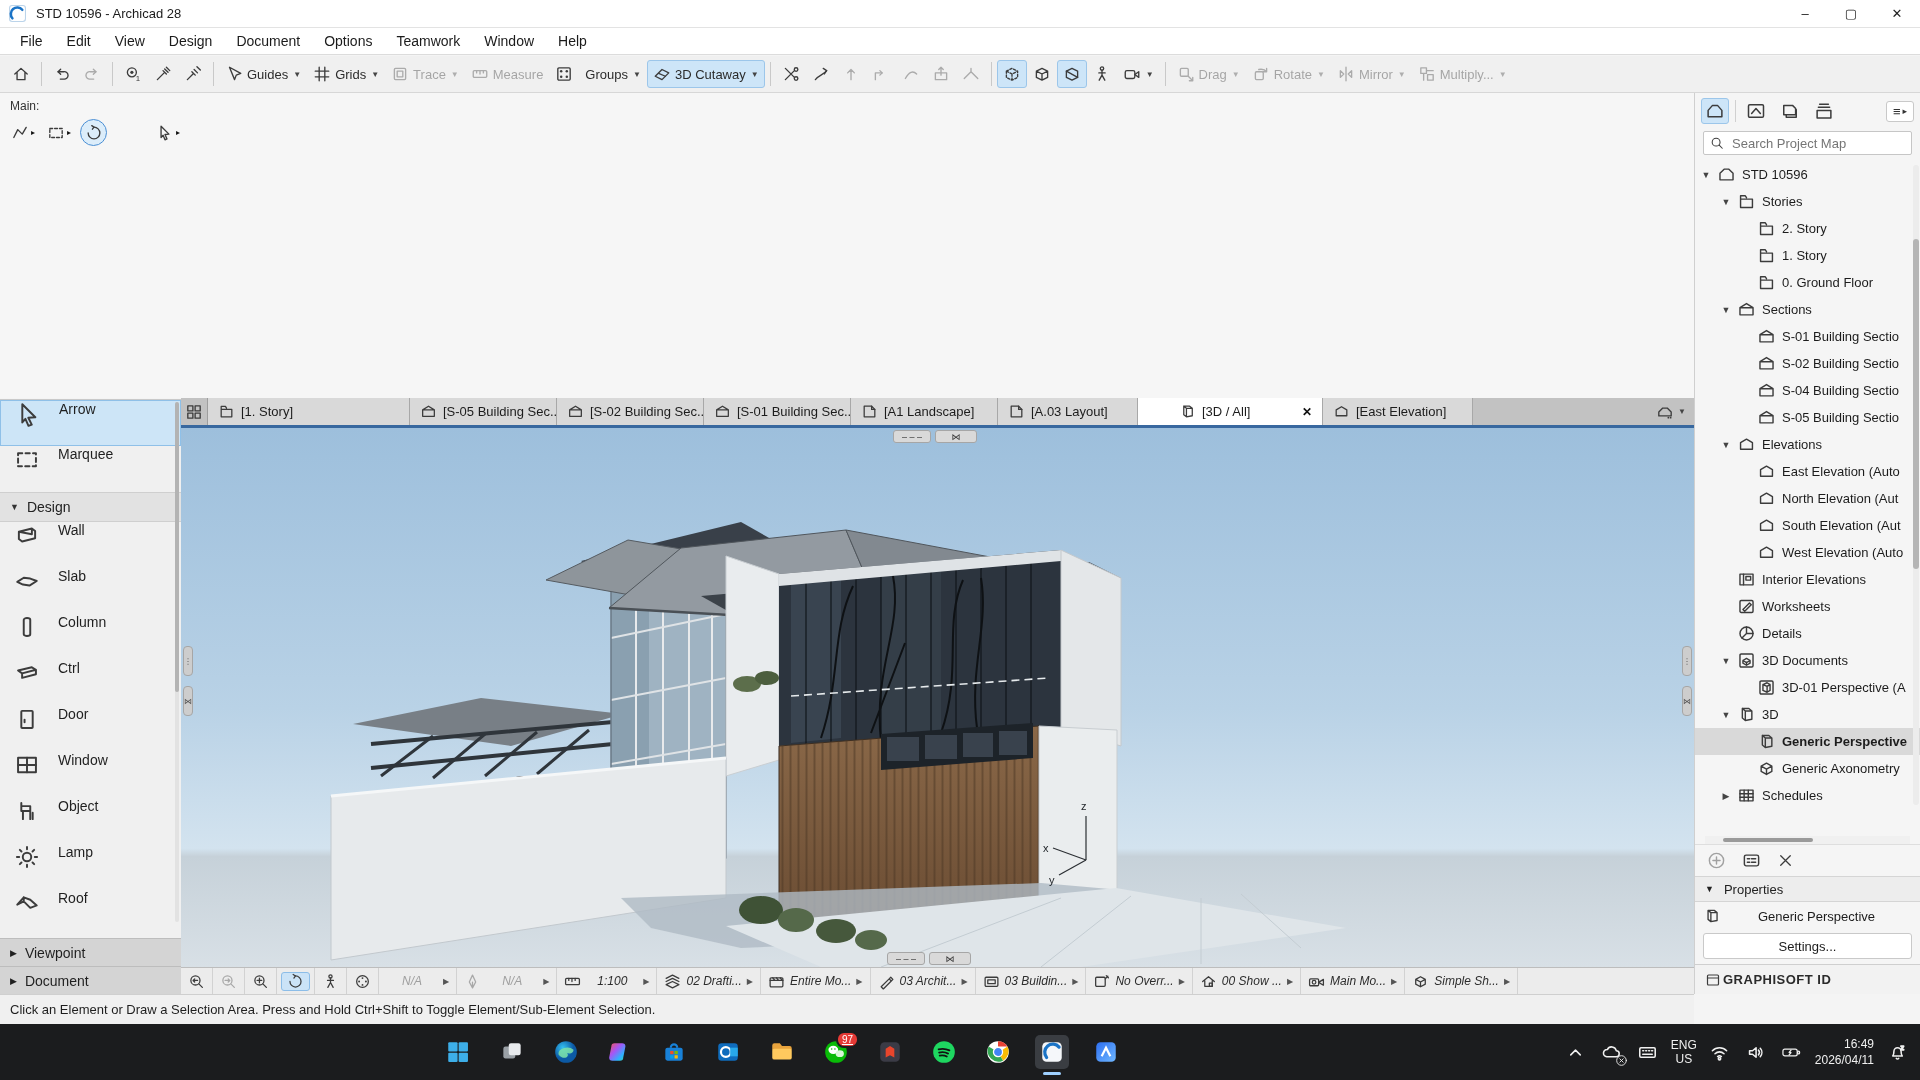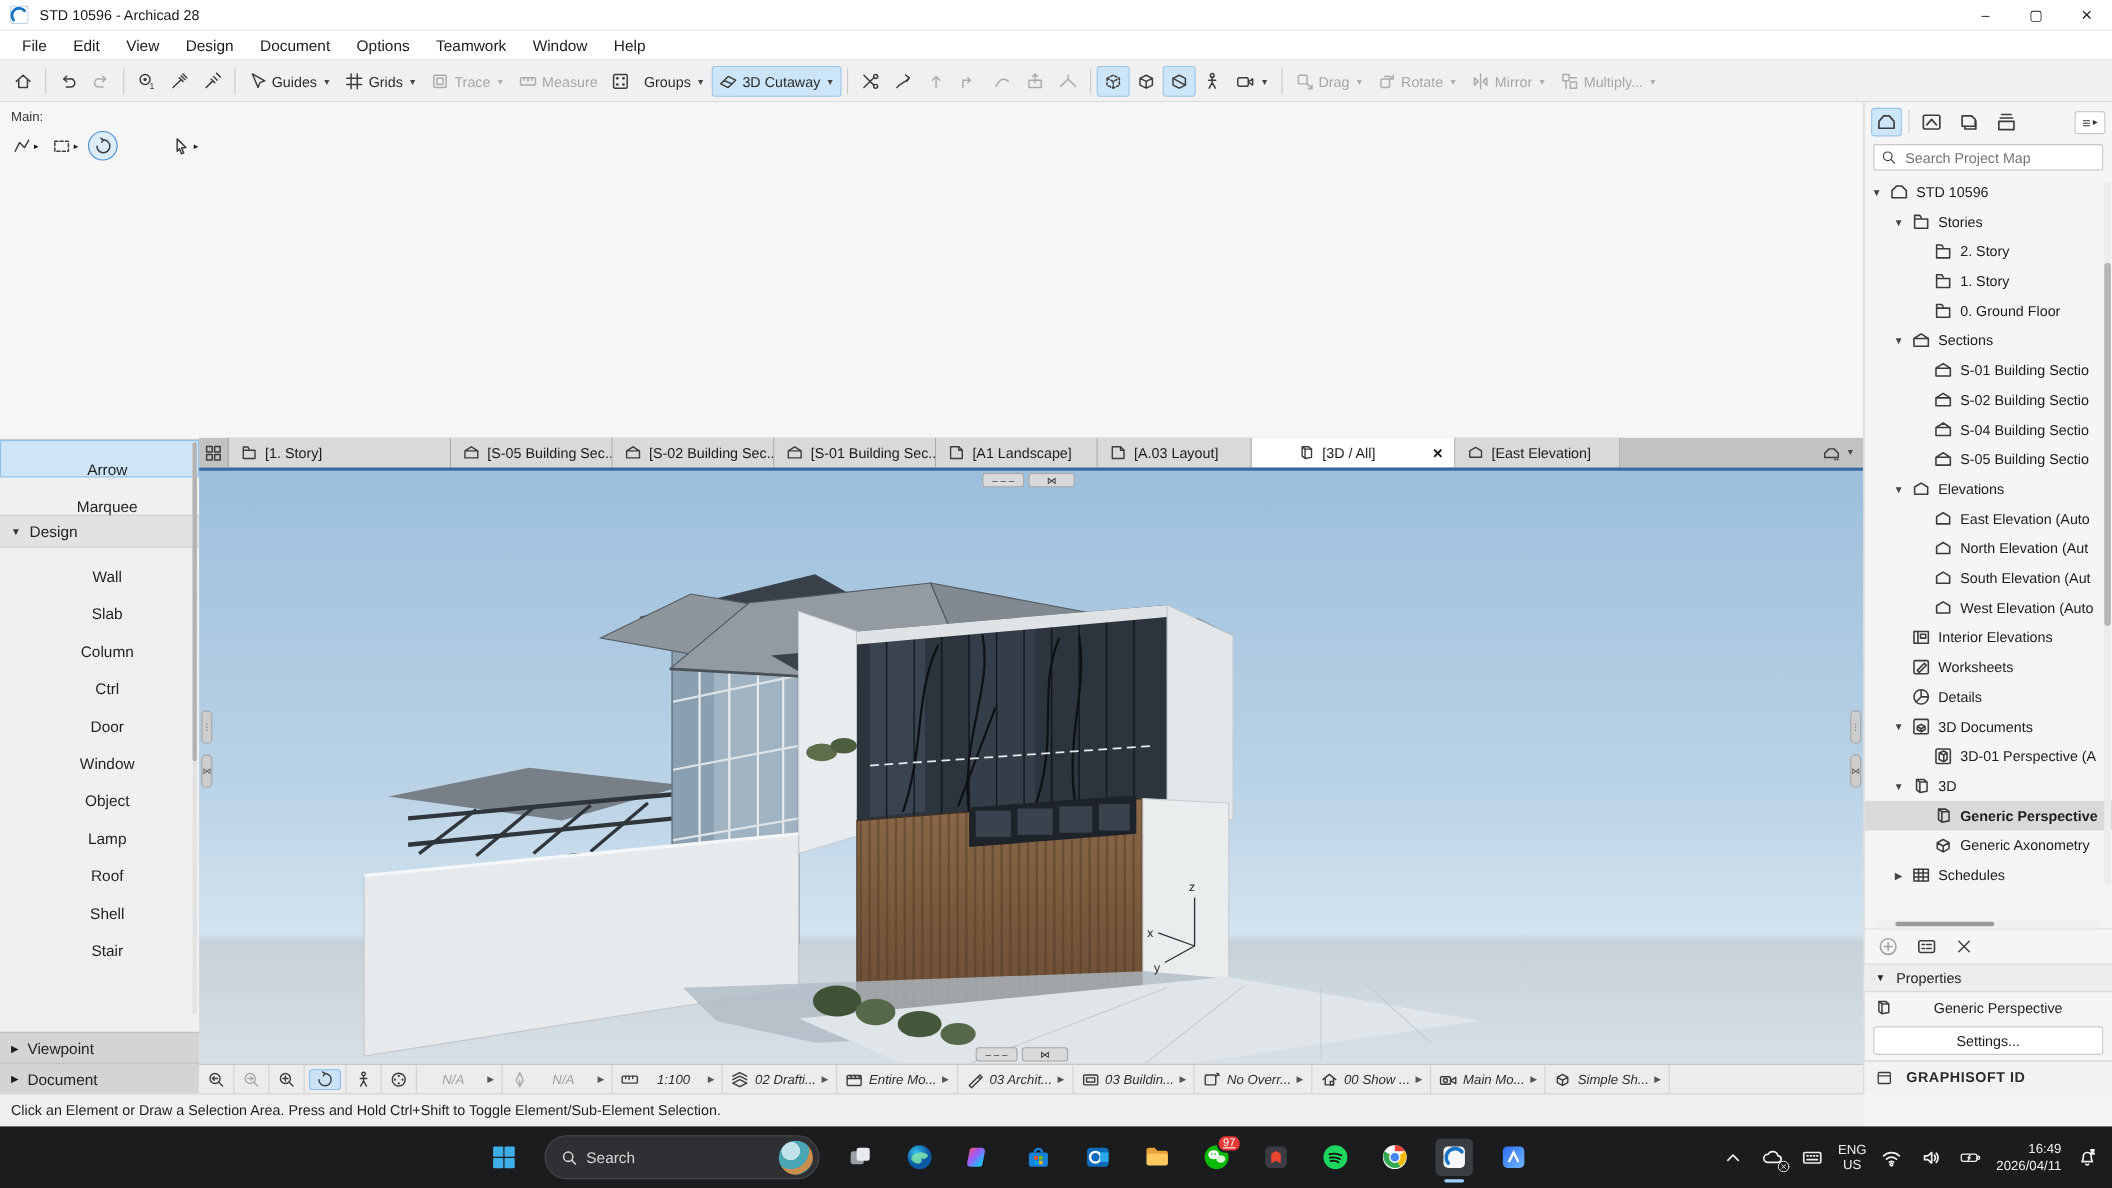--- a/index.html
+++ b/index.html
@@ -41,7 +41,7 @@
   
   #toolbox{position:absolute;left:0;top:399px;width:181px;height:595px;background:#f0f0f0;
     border-top:1px solid #c9c9c9;}
-  .tool-row{height:34px;display:flex;align-items:center;padding-left:14px;gap:18px;font-size:14px;color:#1f1f1f;flex-direction:column;}
+  .tool-row{height:46px;display:flex;padding-left:14px;gap:18px;font-size:14px;color:#1f1f1f;}
   .tool-row .ic{width:26px;height:26px;}
   .tool-row.selected{background:#cde5f7;border:1px solid #8fc0e8;}
   .tbx-header{height:30px;display:flex;align-items:center;gap:8px;padding-left:10px;background:#e2e2e2;

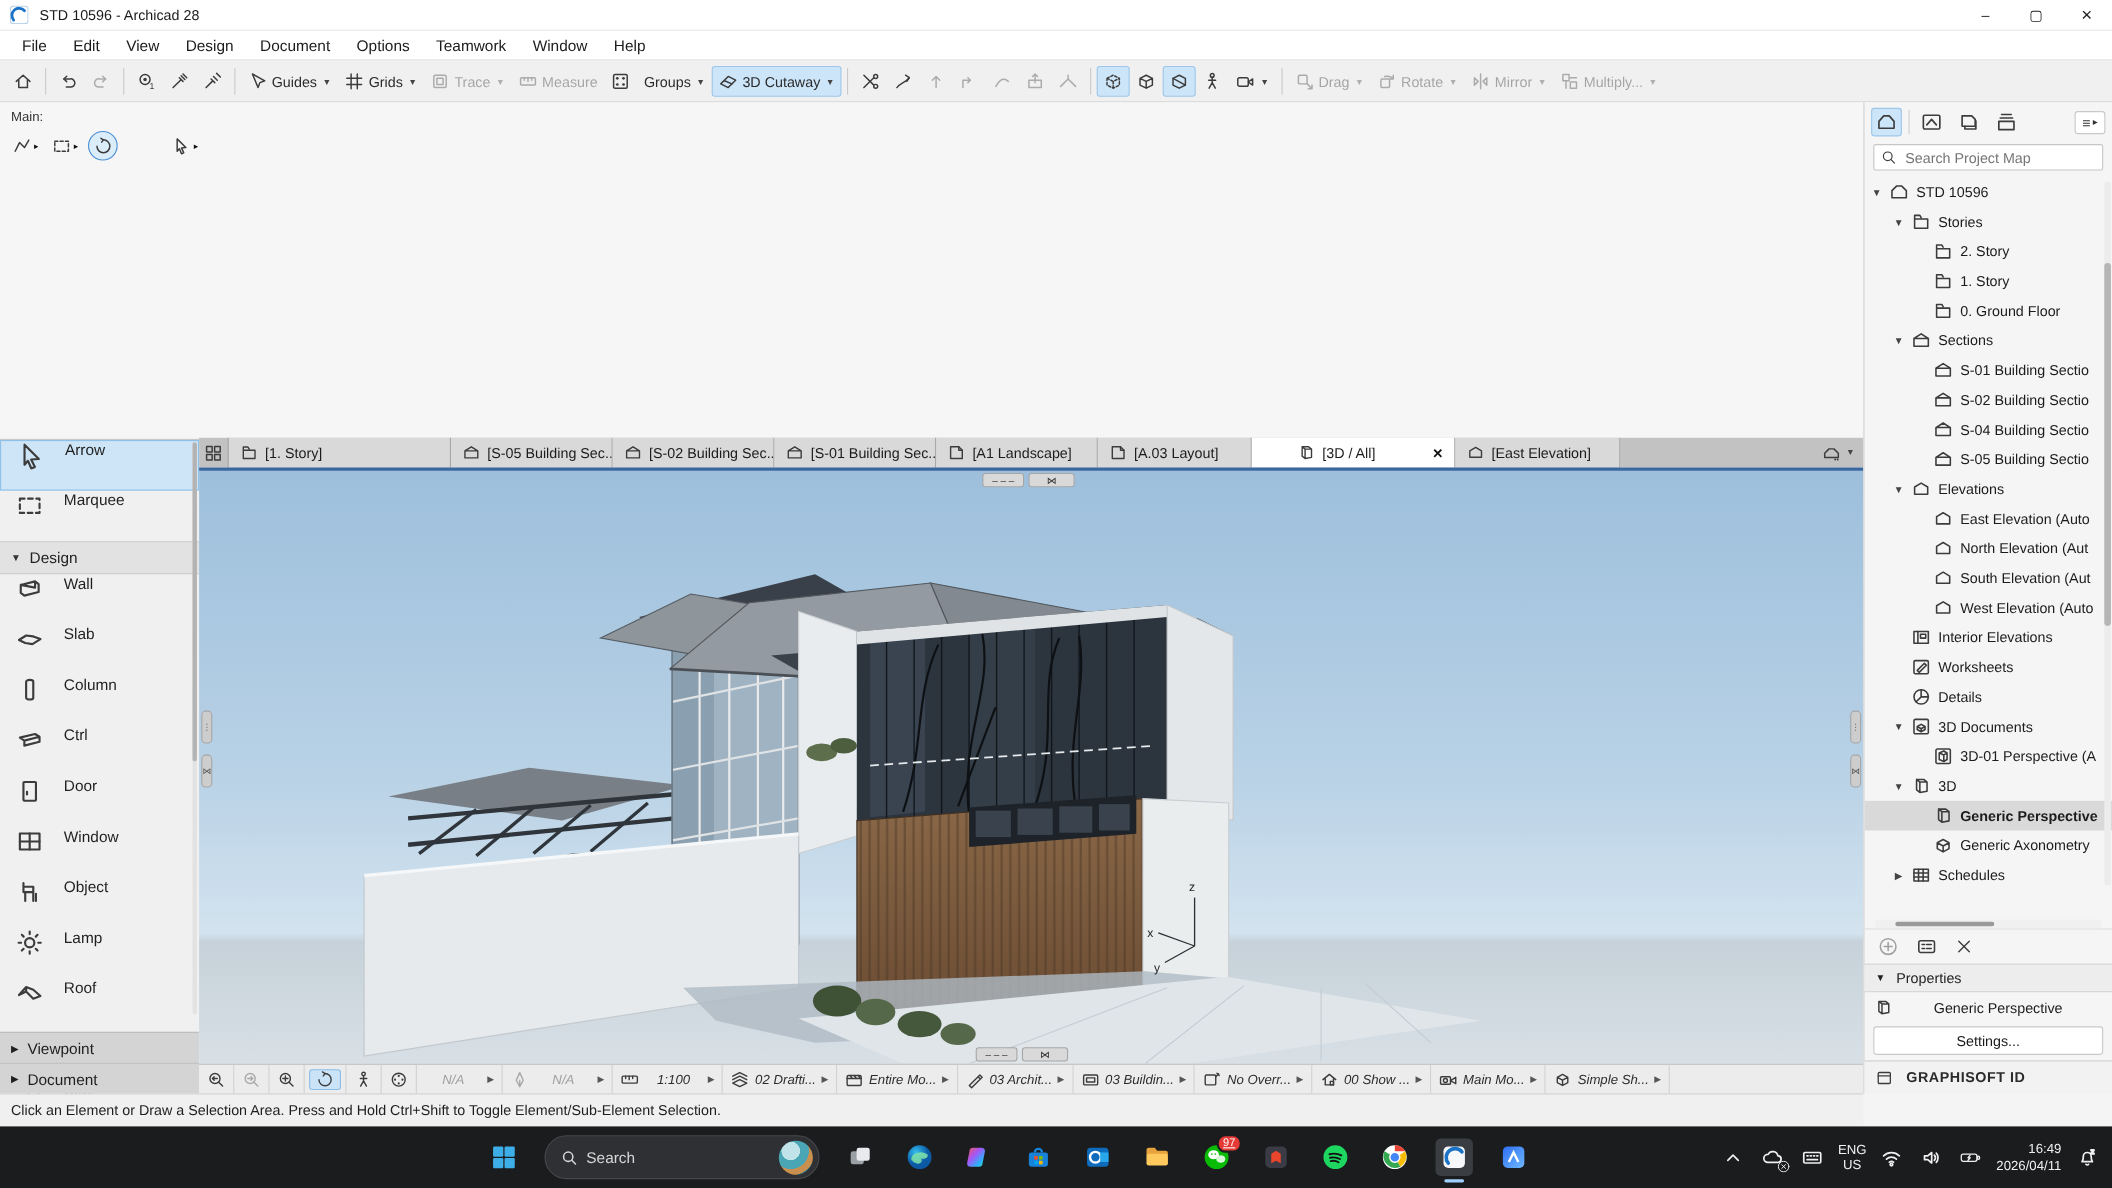--- a/index.html
+++ b/index.html
@@ -117,7 +117,7 @@
   #settings-btn{margin:3px 8px;height:26px;background:#fff;border:1px solid #c9c9c9;border-radius:3px;
     display:flex;align-items:center;justify-content:center;font-size:13px;color:#1c1c1c;}
   #gsid-bar{height:30px;margin-top:2px;border-top:1px solid #cfcfcf;display:flex;align-items:center;
-    gap:12px;padding-left:10px;background:#f2f2f2;}
+    gap:2px;padding-left:10px;background:#f2f2f2;}
   #gsid-text{font-size:13px;font-weight:bold;color:#2b2b2b;letter-spacing:.5px;}
   
   #taskbar{position:absolute;left:0;top:1024px;width:1920px;height:56px;background:#1b1c1e;

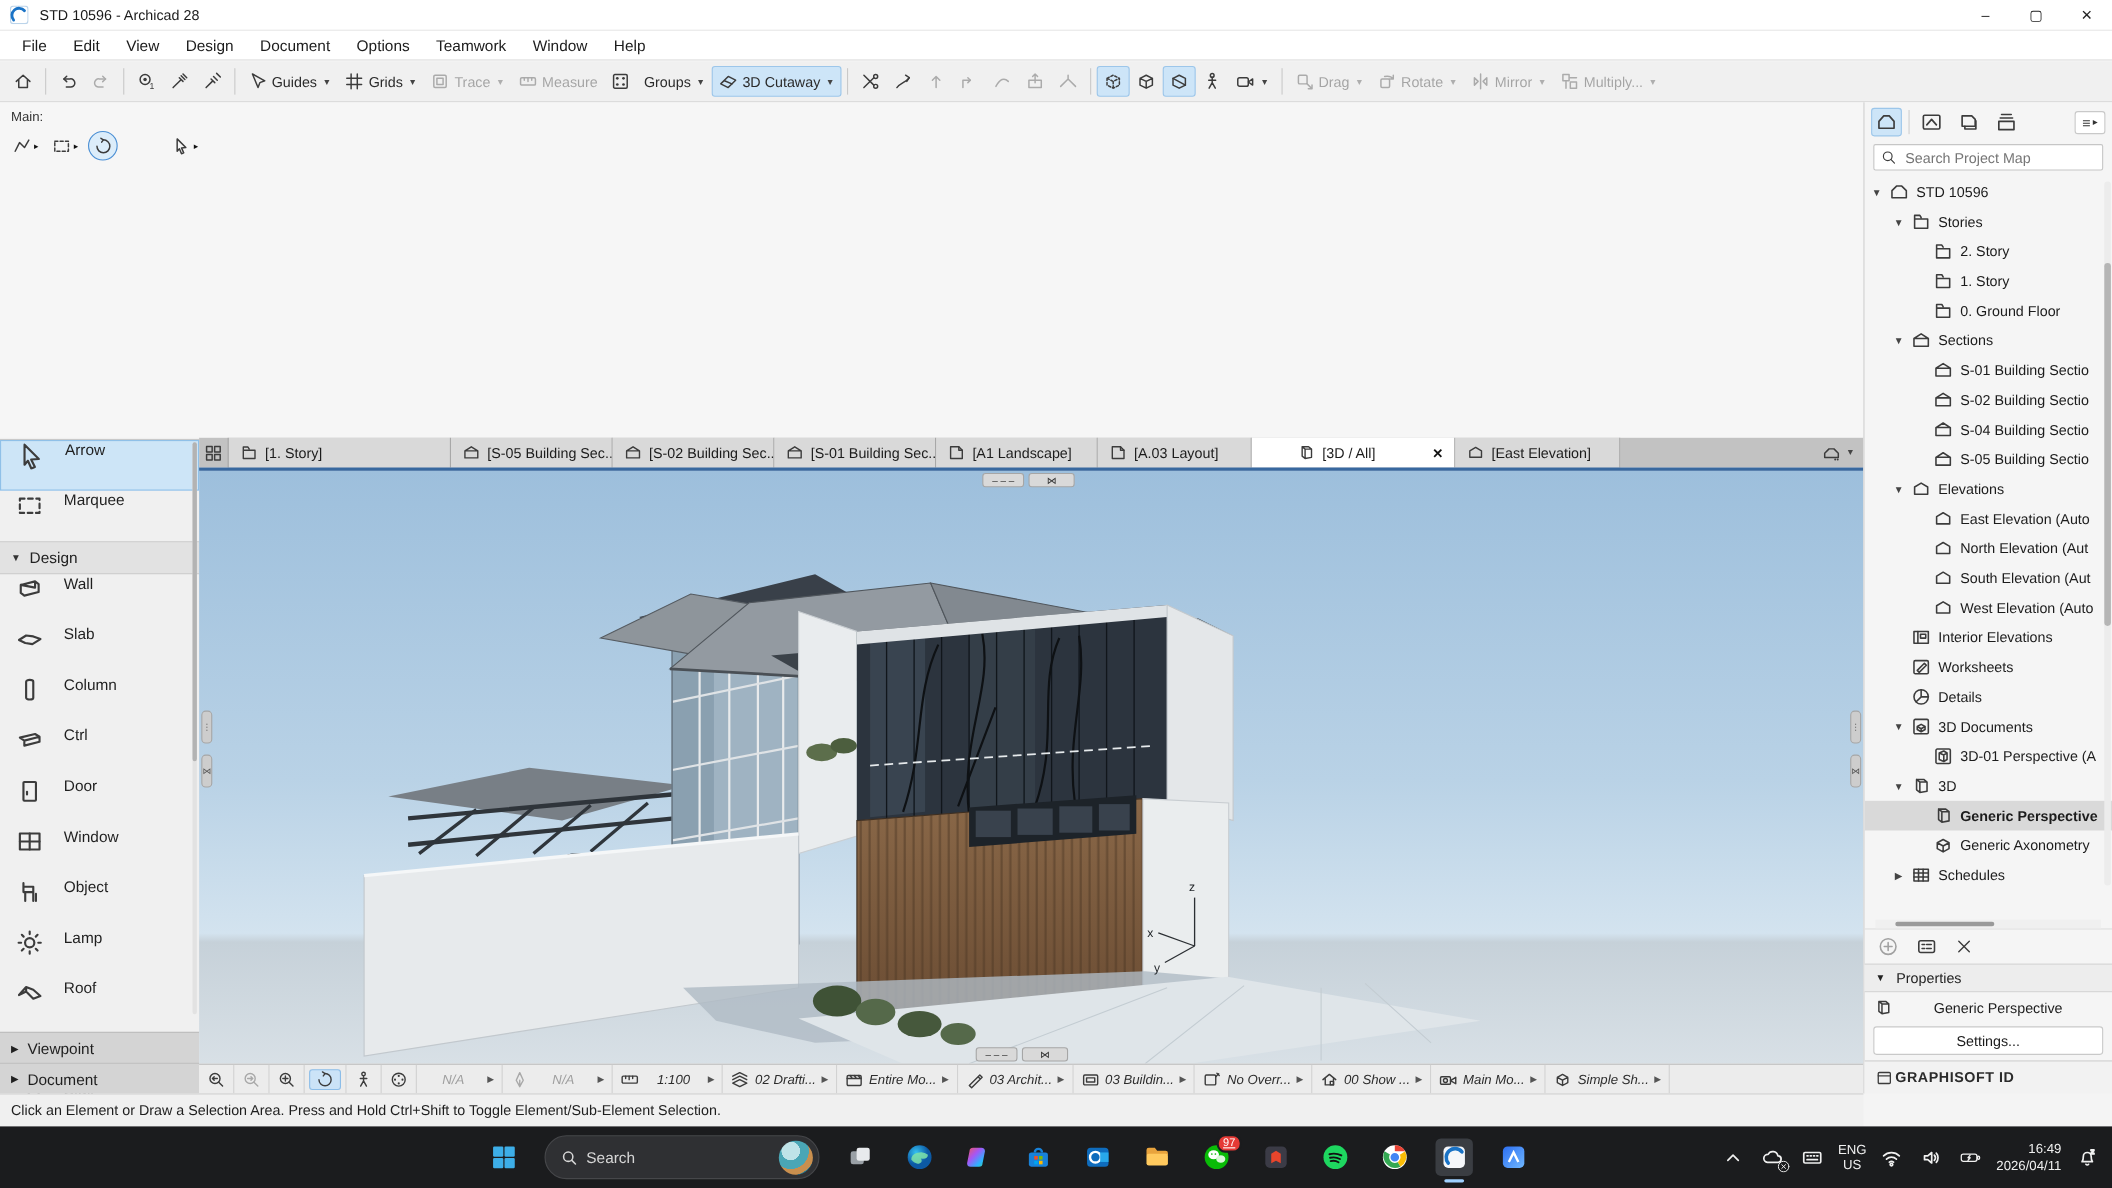--- a/index.html
+++ b/index.html
@@ -1054,16 +1054,6 @@
           </g>
         </svg>
     </div>
-    <div id="search-pill">
-      <svg viewBox="0 0 16 16" style="width:15px;height:15px;">
-          <g stroke="#d6d6d6" fill="none" stroke-width="1.5" stroke-linecap="round">
-            <circle cx="7" cy="7" r="4.5"></circle>
-            <path d="M10.5 10.5 L14 14"></path>
-          </g>
-        </svg>
-      <span>Search</span>
-      <div id="bing-img"></div>
-    </div>
     <div id="tb-apps" style="display:flex;align-items:center;gap:20px;">
         <div class="task-icon">
           <svg viewBox="0 0 24 24">

